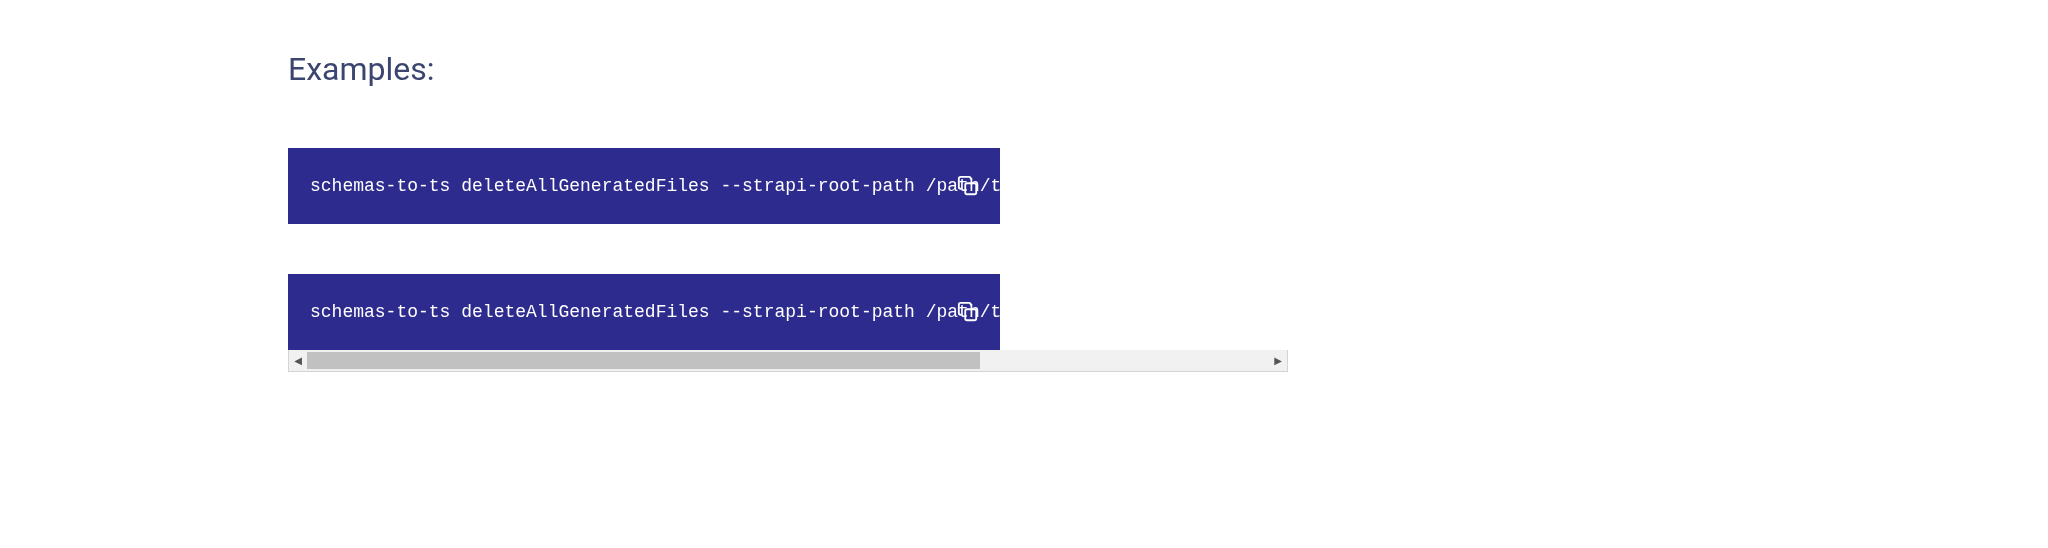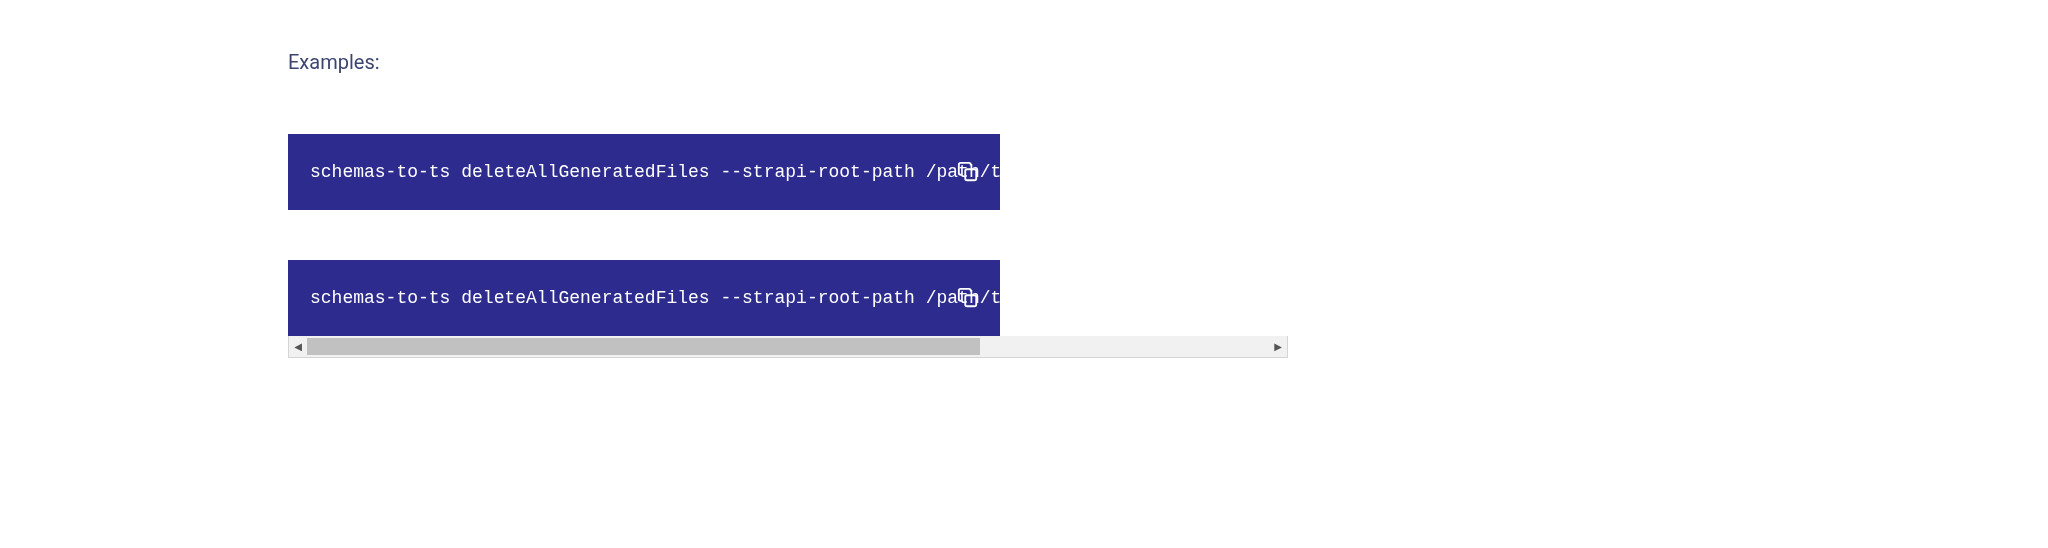--- a/index.html
+++ b/index.html
@@ -20,7 +20,7 @@
     }
     .heading {
       color: #3b4570;
-      font-size: 20px;
+      font-size: 32px;
       font-weight: 400;
       margin-bottom: 60px;
     }

